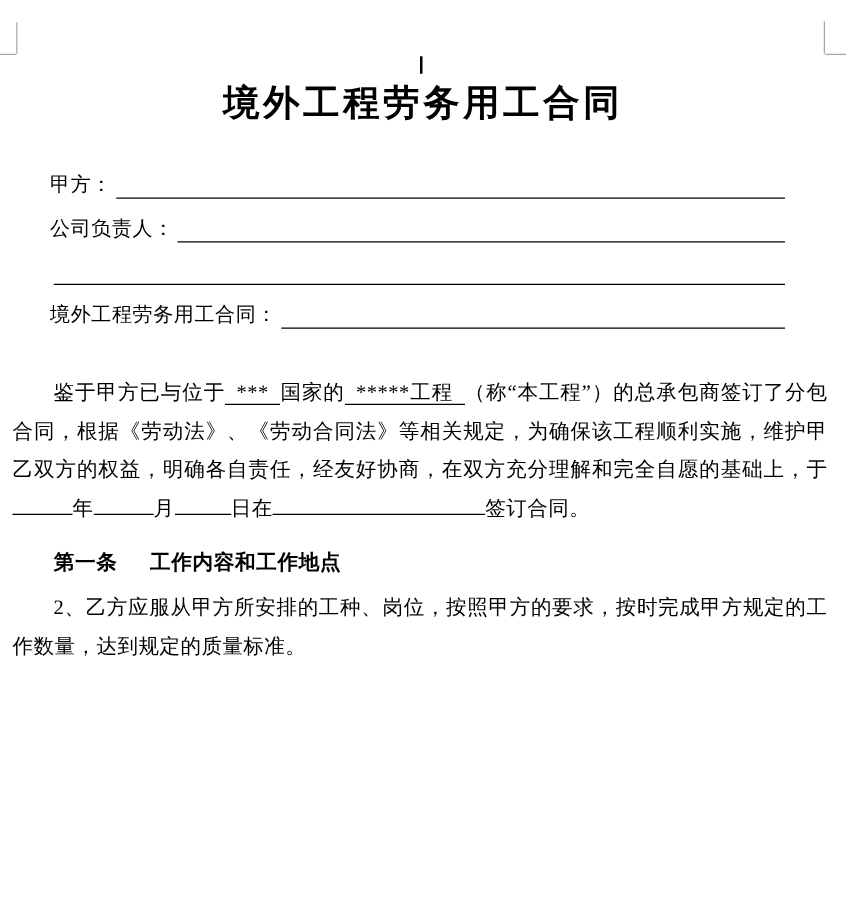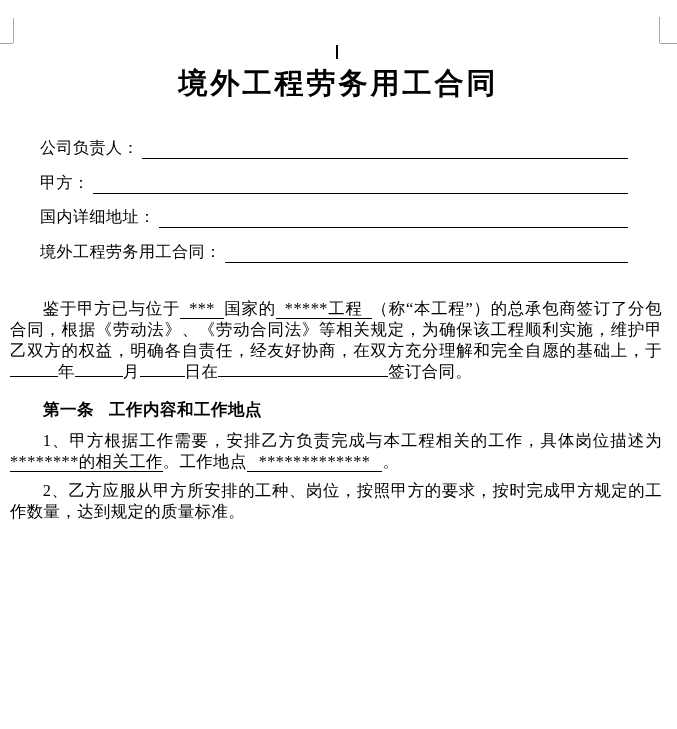--- a/index.html
+++ b/index.html
@@ -66,11 +66,11 @@
 
   <div class="fields">
     <div class="field-row">
-      <span class="field-label">公司负责人：</span>
+      <span class="field-label">甲方：</span>
       <span class="field-line"></span>
     </div>
     <div class="field-row">
-      <span class="field-label">甲方：</span>
+      <span class="field-label">公司负责人：</span>
       <span class="field-line"></span>
     </div>
     <div class="field-row">

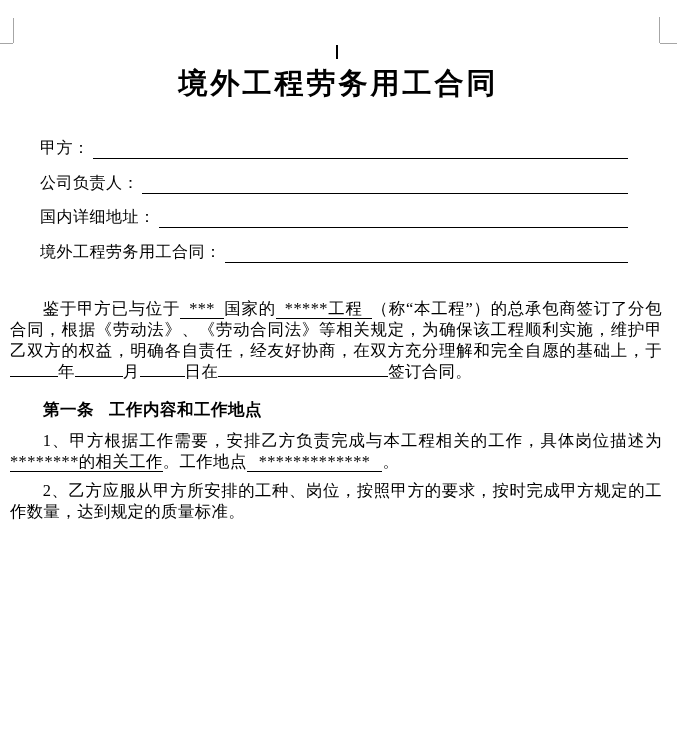--- a/index.html
+++ b/index.html
@@ -74,7 +74,6 @@
       <span class="field-line"></span>
     </div>
     <div class="field-row">
-      <span class="field-label">国内详细地址：</span>
       <span class="field-line"></span>
     </div>
     <div class="field-row">

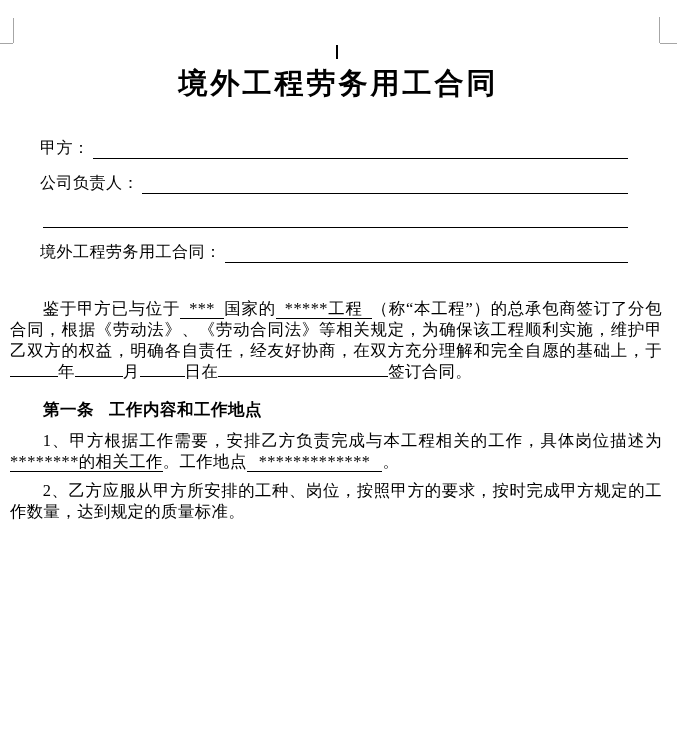--- a/index.html
+++ b/index.html
@@ -28,7 +28,7 @@
   .field-line { flex:1; margin:0 0 5px 3px; border-bottom:1.4px solid #000; }
 
   .para {
-    font-size:16.4px; line-height:21px; text-align:justify;
+    font-size:16.4px; line-height:31px; text-align:justify;
     margin:0 15px 0 10px; text-indent:2em; letter-spacing:0.4px;
   }
   .para-first { margin-top:30px; }

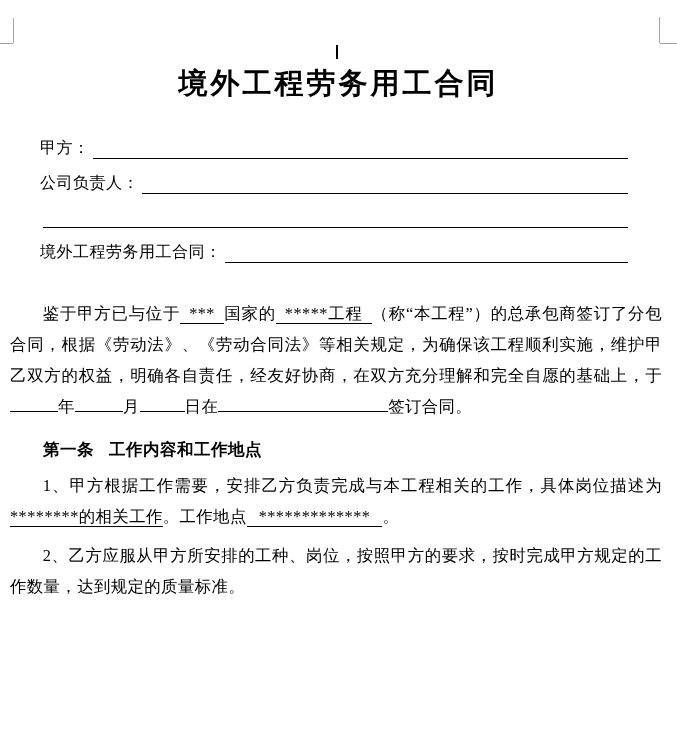--- a/index.html
+++ b/index.html
@@ -44,7 +44,7 @@
     margin:16px 15px 0 10px; text-indent:2em;
     font-size:16.5px; font-weight:bold; line-height:24px; letter-spacing:0.5px;
   }
-  .heading-gap { margin-left:15px; }
+  .heading-gap { margin-left:26px; }
   .clause { margin-top:8px; }
 </style>
 </head>

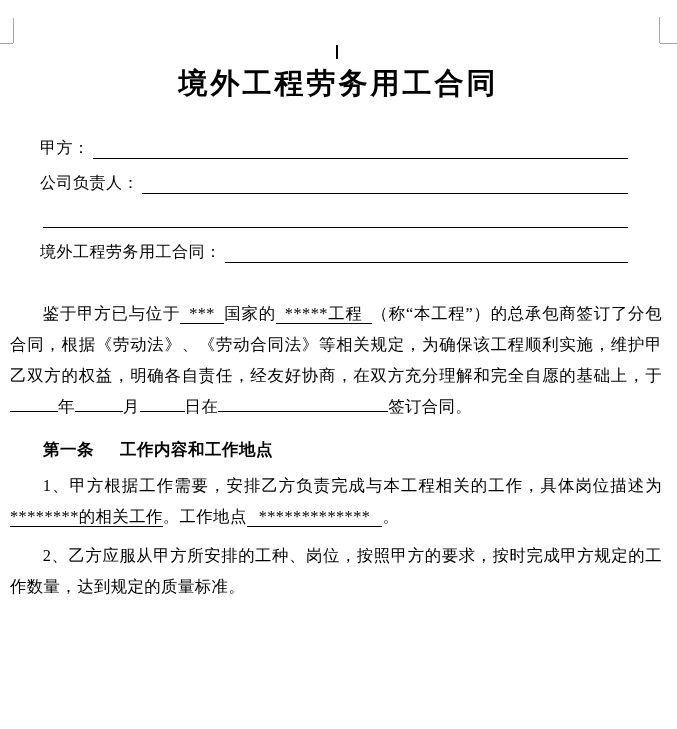--- a/index.html
+++ b/index.html
@@ -86,7 +86,6 @@
 
   <h2 class="sec-heading"><span>第一条</span><span class="heading-gap">工作内容和工作地点</span></h2>
 
-  <p class="para clause"><span>1、甲方根据工作需要，安排乙方负责完成与本工程相关的工作，具体岗位描述为</span><span class="u">********的相关工作</span><span>。工作地点</span><span class="u u-pad-md">*************</span><span>。</span></p>
 
   <p class="para clause">2、乙方应服从甲方所安排的工种、岗位，按照甲方的要求，按时完成甲方规定的工作数量，达到规定的质量标准。</p>
 

